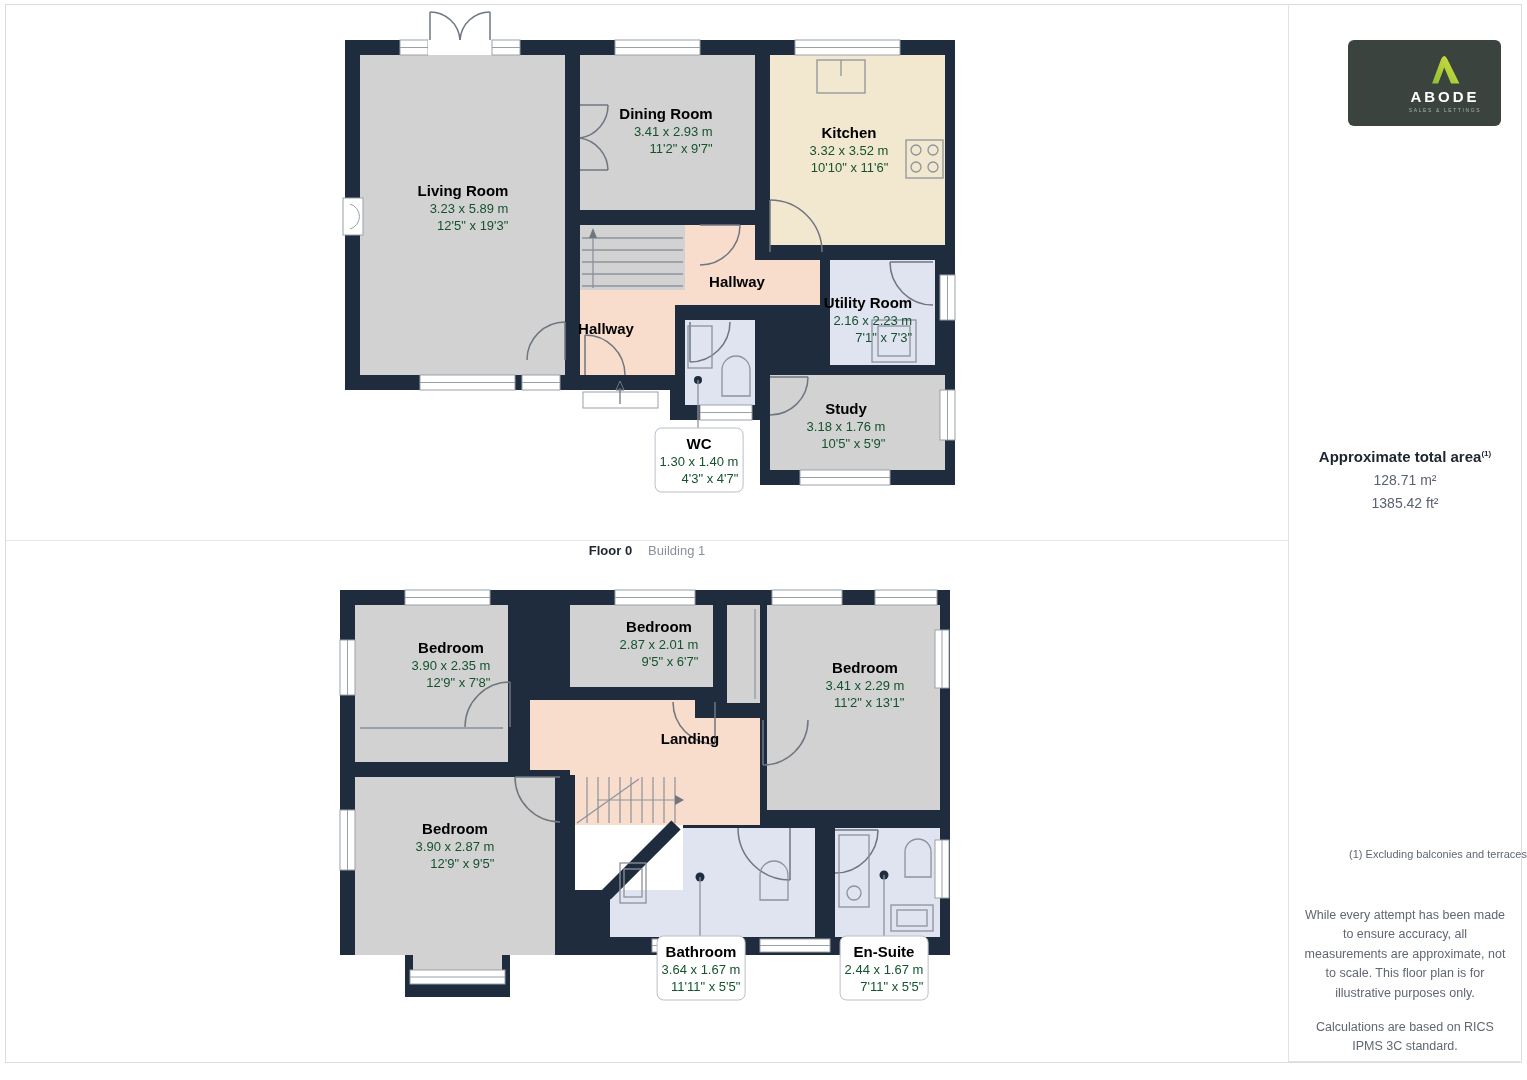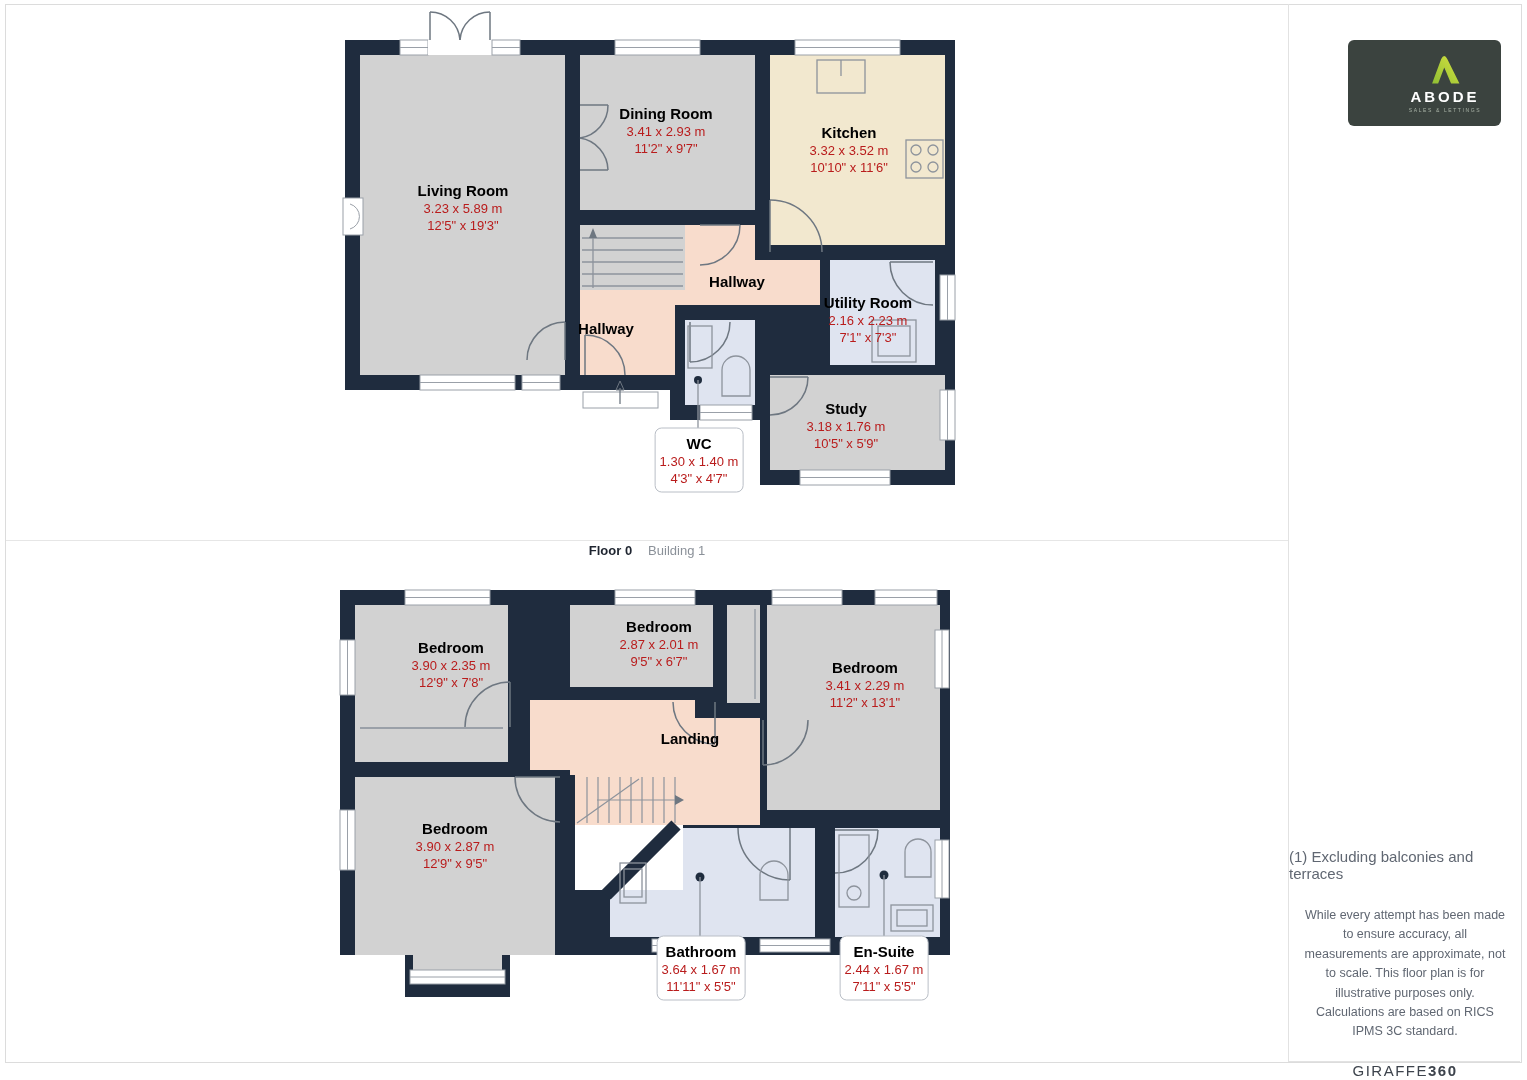--- a/index.html
+++ b/index.html
@@ -20,7 +20,7 @@
     color:#3e4654;white-space:nowrap;
   }
   .rlabel .rname{font-size:15px;font-weight:bold;color:#000000;line-height:19px;}
-  .rlabel .rdim{font-size:13px;color:#b91c1c;}
+  .rlabel .rdim{font-size:13px;color:#14532d;text-align:right;}
   .rbox{
     background:#ffffff;border:1.5px solid #b9bec6;border-radius:7px;padding:5px 4px;
   }

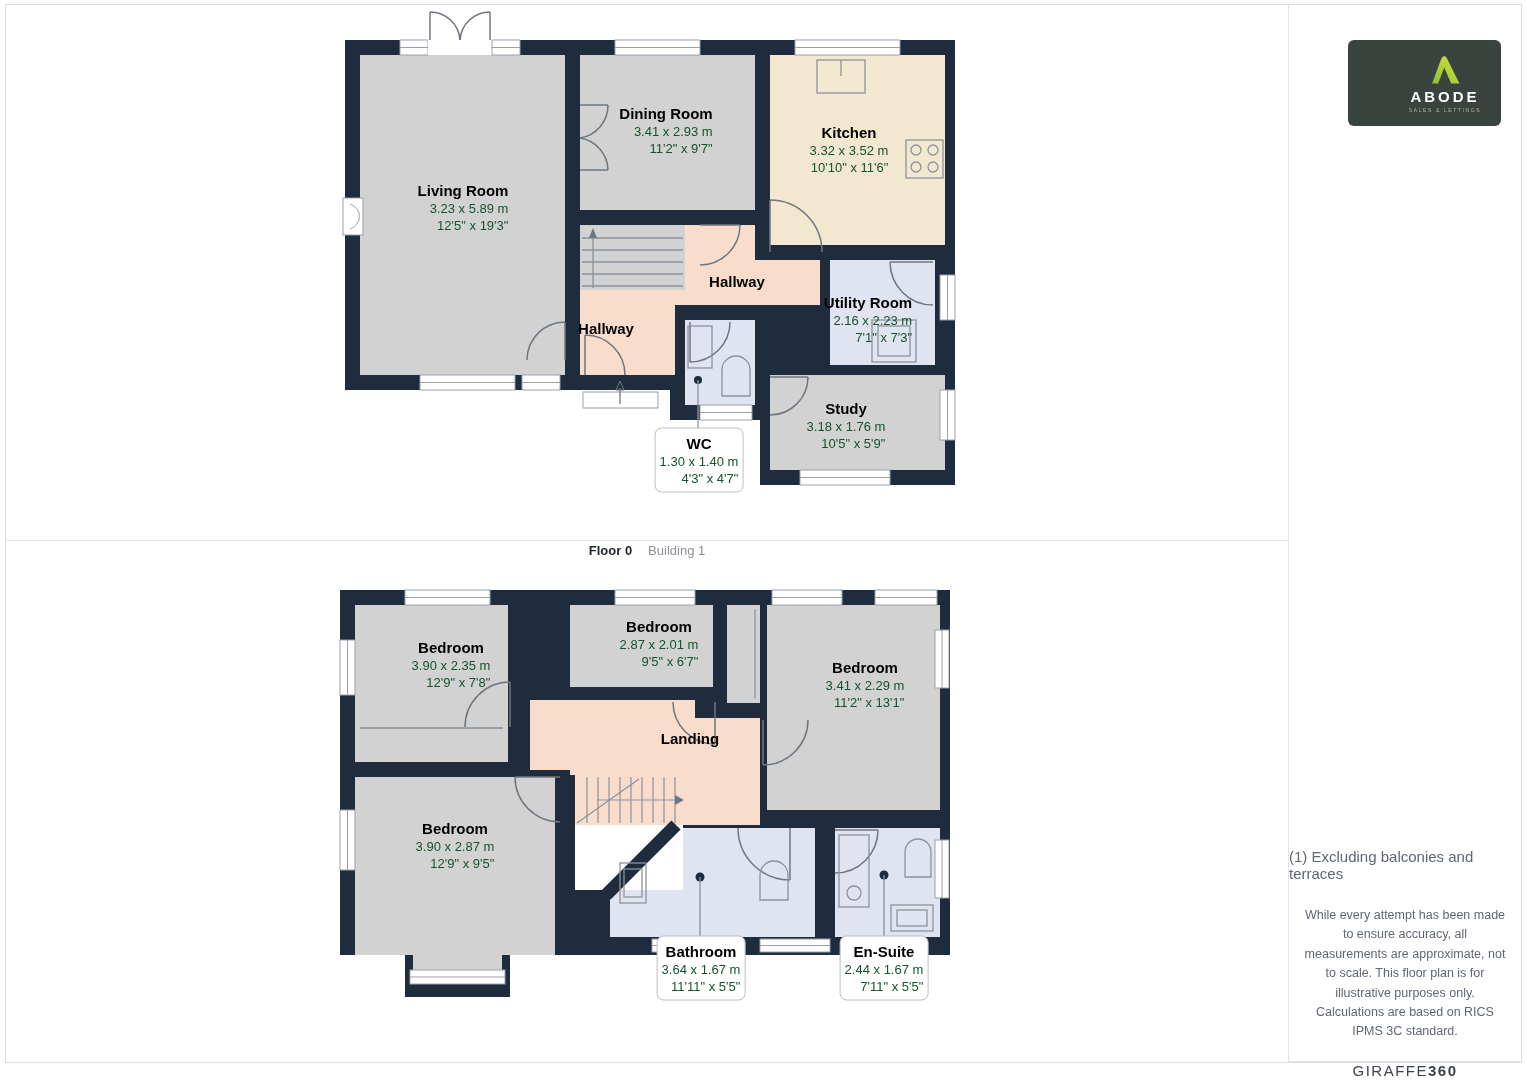--- a/index.html
+++ b/index.html
@@ -356,6 +356,11 @@
     <div class="logo-tagline">SALES &amp; LETTINGS</div>
   </div>
 
+  <div class="area-block">
+    <div class="area-title"><span>Approximate total area</span><sup>(1)</sup></div>
+    <div class="area-val">128.71 m²</div>
+    <div class="area-val">1385.42 ft²</div>
+  </div>
 
   <div class="note-block">(1) Excluding balconies and terraces</div>
 

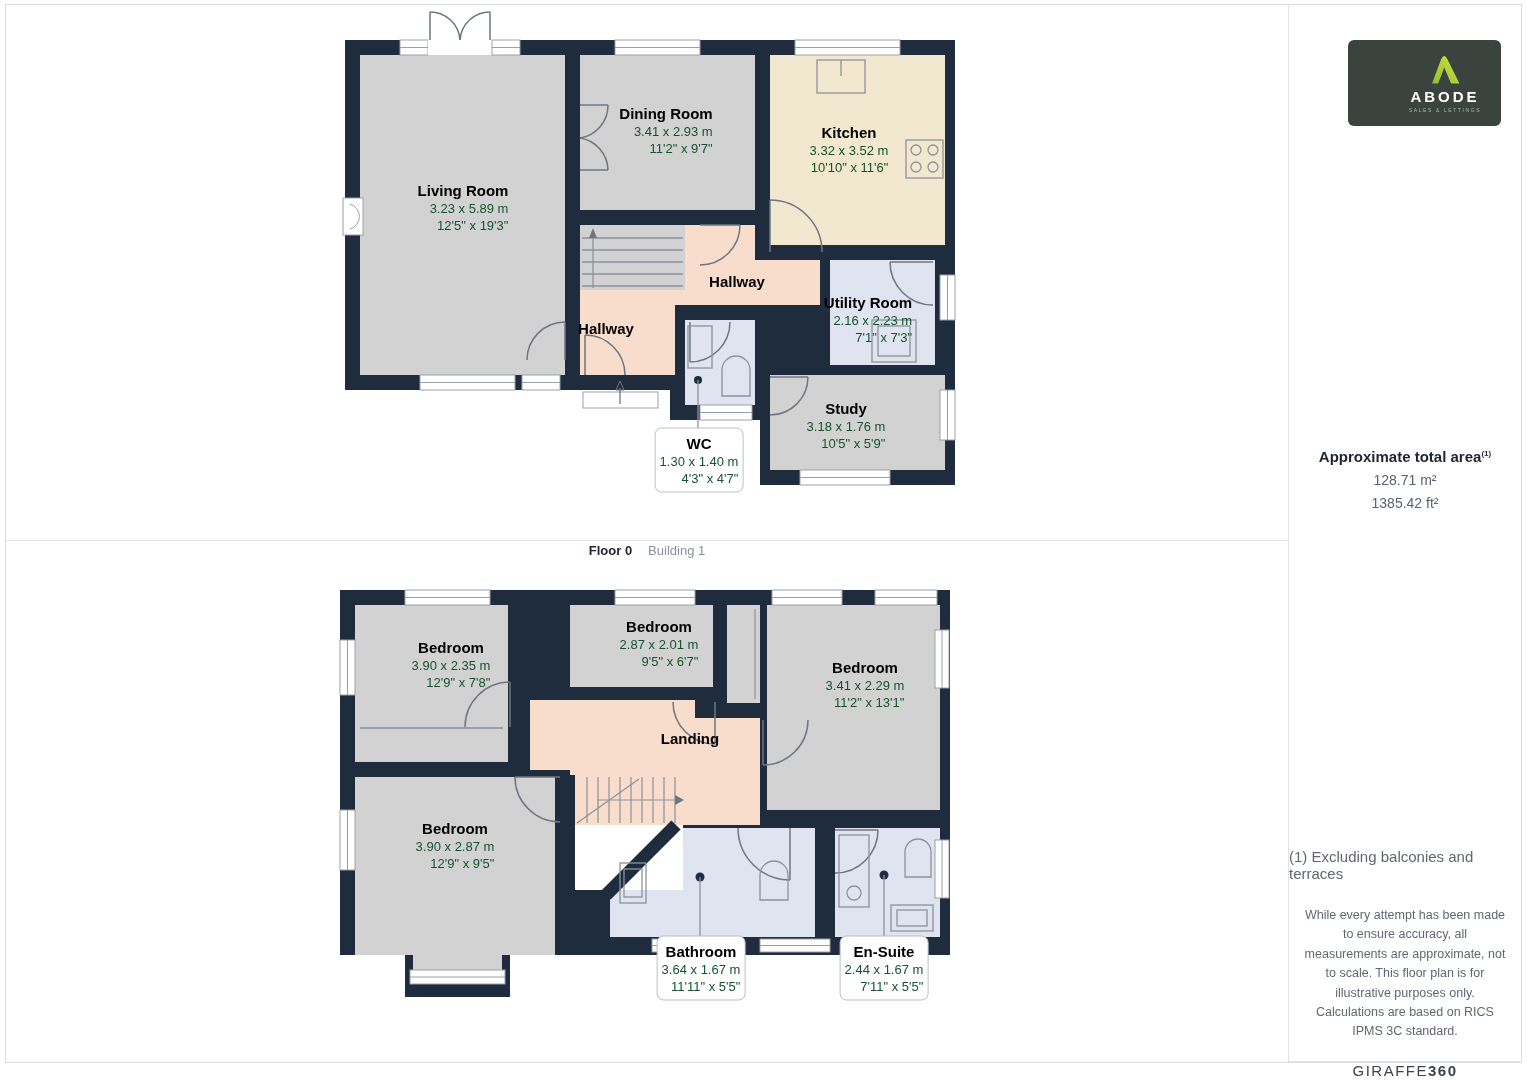--- a/index.html
+++ b/index.html
@@ -42,7 +42,7 @@
   .area-title{font-size:15px;font-weight:bold;color:#1d2530;}
   .area-title sup{font-size:8px;}
   .area-val{font-size:14px;color:#596270;margin-top:7px;}
-  .note-block{position:absolute;left:0;top:844px;width:232px;text-align:left;font-size:15px;color:#606772;}
+  .note-block{position:absolute;left:6px;top:844px;width:232px;text-align:right;font-size:11px;color:#606772;}
   .disc-block{position:absolute;left:11px;top:902px;width:210px;text-align:center;font-size:12.5px;color:#606772;line-height:1.55;}
   .disc-p2{margin-top:0;}
   .giraffe{margin-top:17px;font-size:15px;letter-spacing:1.5px;color:#3d434c;}

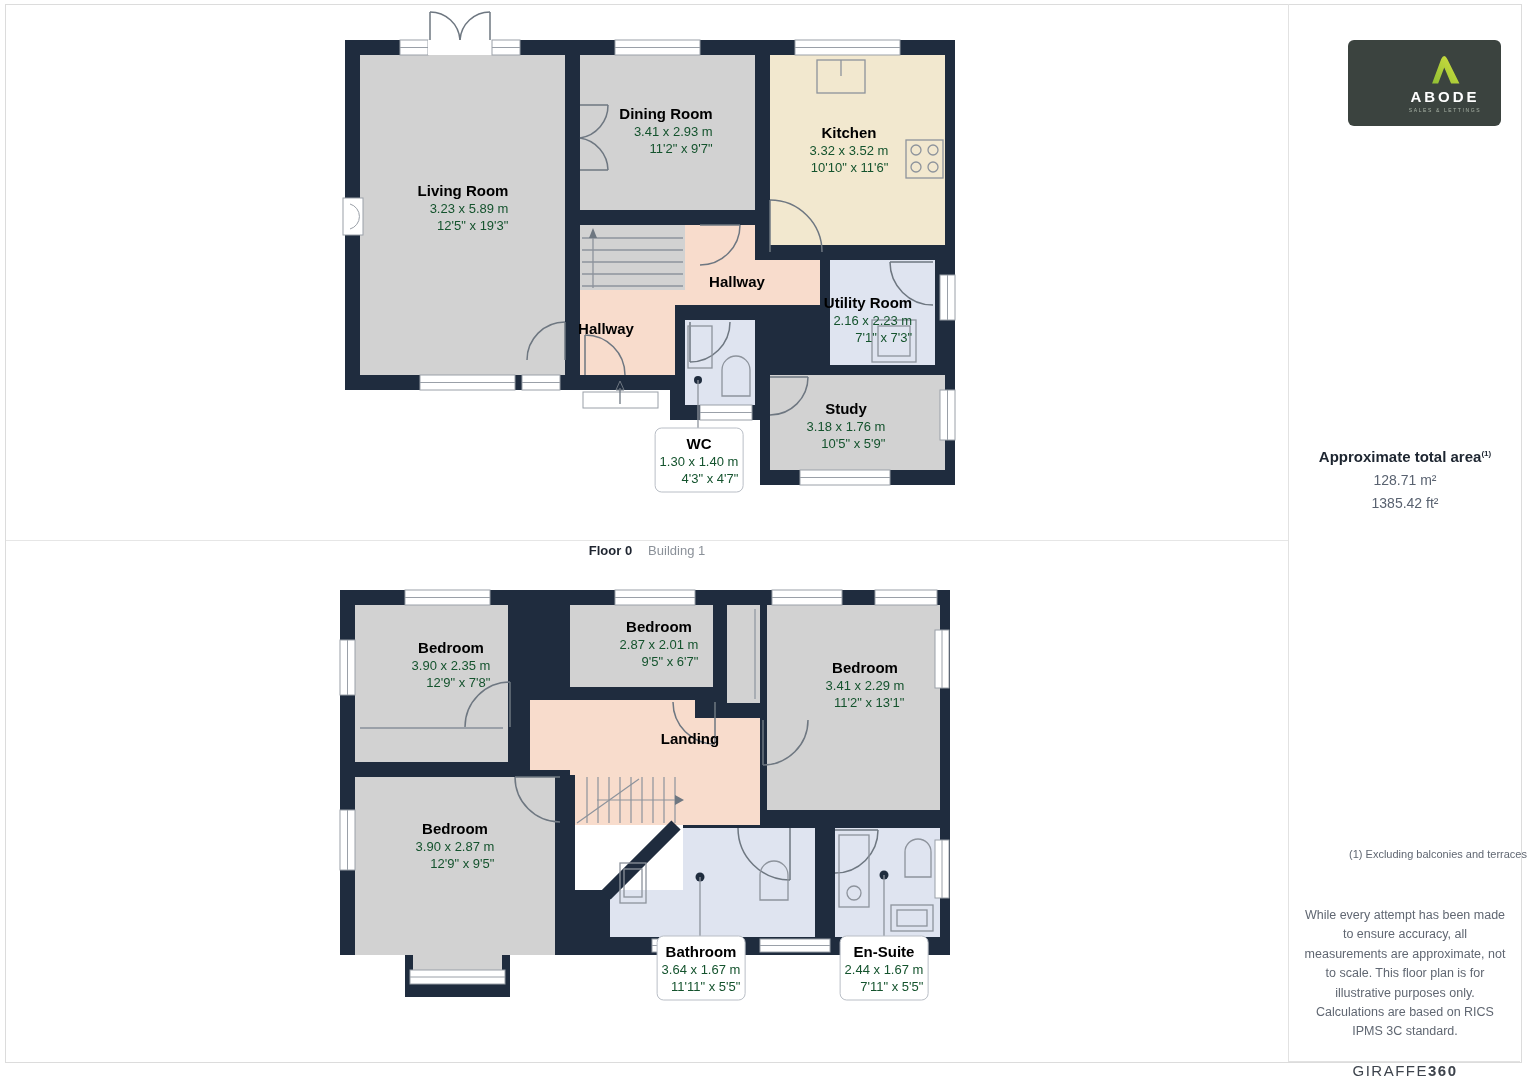--- a/index.html
+++ b/index.html
@@ -44,7 +44,7 @@
   .area-val{font-size:14px;color:#596270;margin-top:7px;}
   .note-block{position:absolute;left:6px;top:844px;width:232px;text-align:right;font-size:11px;color:#606772;}
   .disc-block{position:absolute;left:11px;top:902px;width:210px;text-align:center;font-size:12.5px;color:#606772;line-height:1.55;}
-  .disc-p2{margin-top:0;}
+  .disc-p2{margin-top:15px;}
   .giraffe{margin-top:17px;font-size:15px;letter-spacing:1.5px;color:#3d434c;}
   .giraffe .g360{font-weight:bold;}
 </style>

